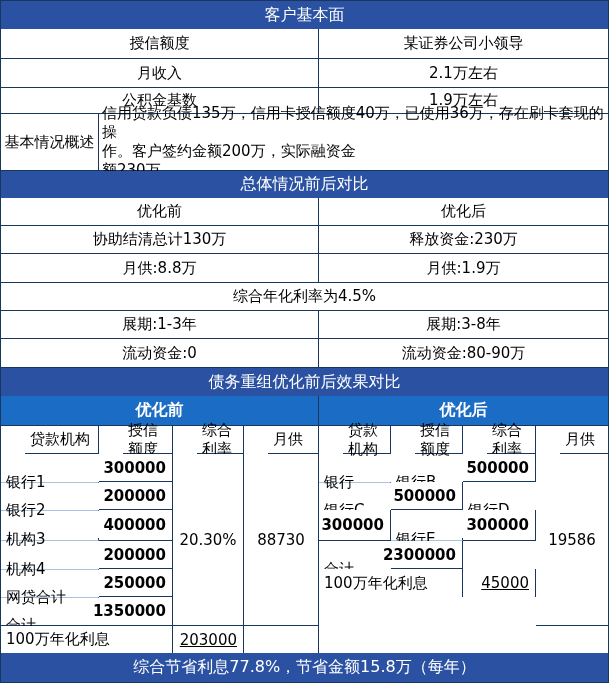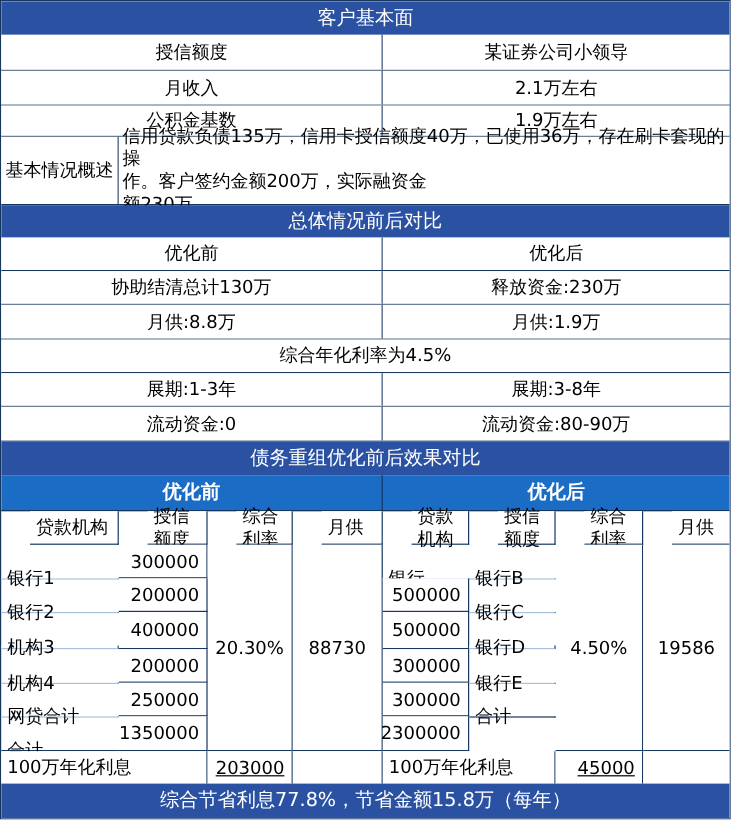--- a/index.html
+++ b/index.html
@@ -51,7 +51,7 @@
   .th{border-right:1px solid var(--border_dark);border-bottom:1px solid var(--border_dark);padding-left:5px;margin-left:24px;}
   .name{border-right:1px solid var(--border_dark);border-bottom:1px solid var(--border_light);padding-left:5px;margin-top:28px;}
   .name.last{border-bottom:1px solid var(--border_dark);}
-  .amt{border-right:1px solid var(--border_dark);border-bottom:1px solid var(--border_dark);justify-content:flex-end;padding-right:6px;}
+  .amt{border-right:1px solid var(--border_dark);border-bottom:1px solid var(--border_dark);justify-content:flex-end;padding-right:6px;font-weight:bold;}
   .rate{grid-column:3;grid-row:2 / span 6;border-right:1px solid var(--border_dark);border-bottom:1px solid var(--border_dark);justify-content:center;}
   .mon{grid-column:4;grid-row:2 / span 6;border-right:1px solid var(--border_dark);border-bottom:1px solid var(--border_dark);justify-content:center;}
   .ilabel{grid-column:1 / span 2;border-right:1px solid var(--border_dark);padding-left:5px;}

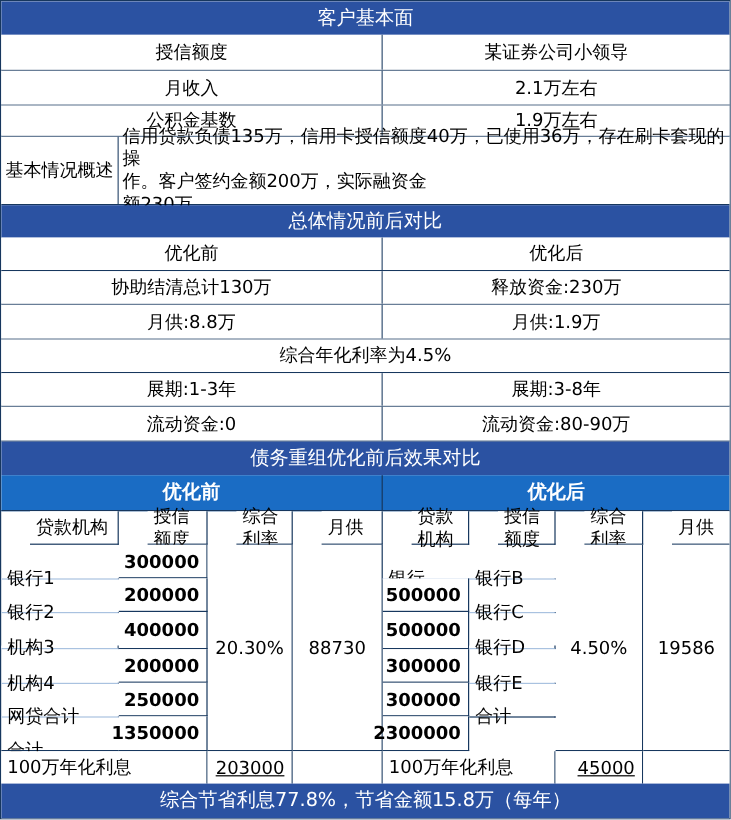--- a/index.html
+++ b/index.html
@@ -155,7 +155,6 @@
       <div class="th c4">月供</div>
 
       <div class="name">银行</div>
-      <div class="rate">4.50%</div>
       <div class="mon c4">19586</div>
 
       <div class="name">银行B</div>

